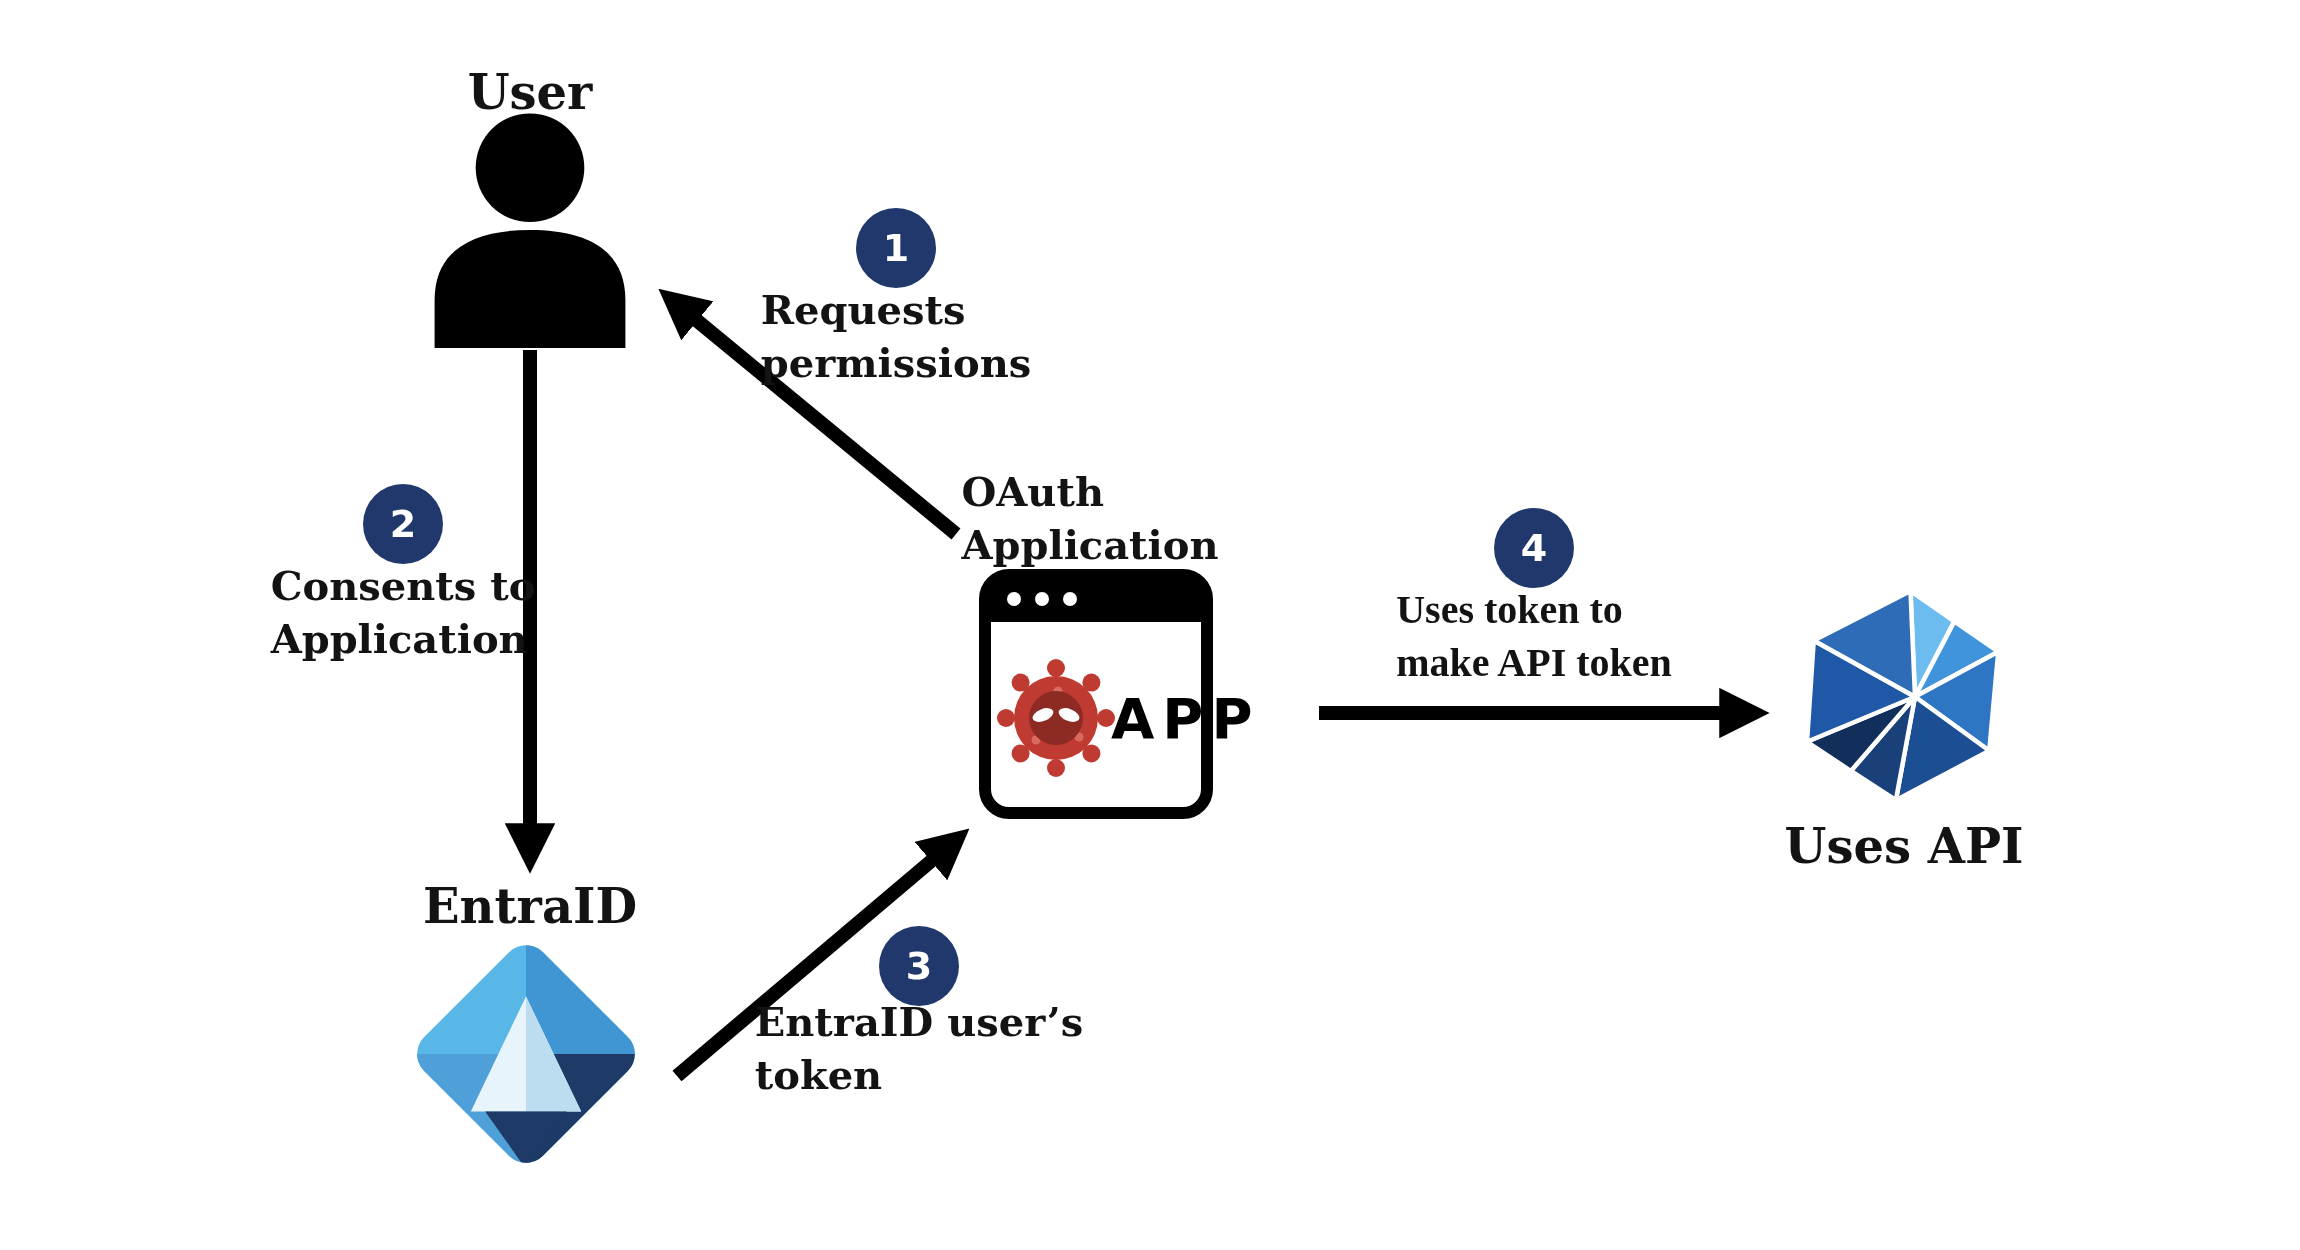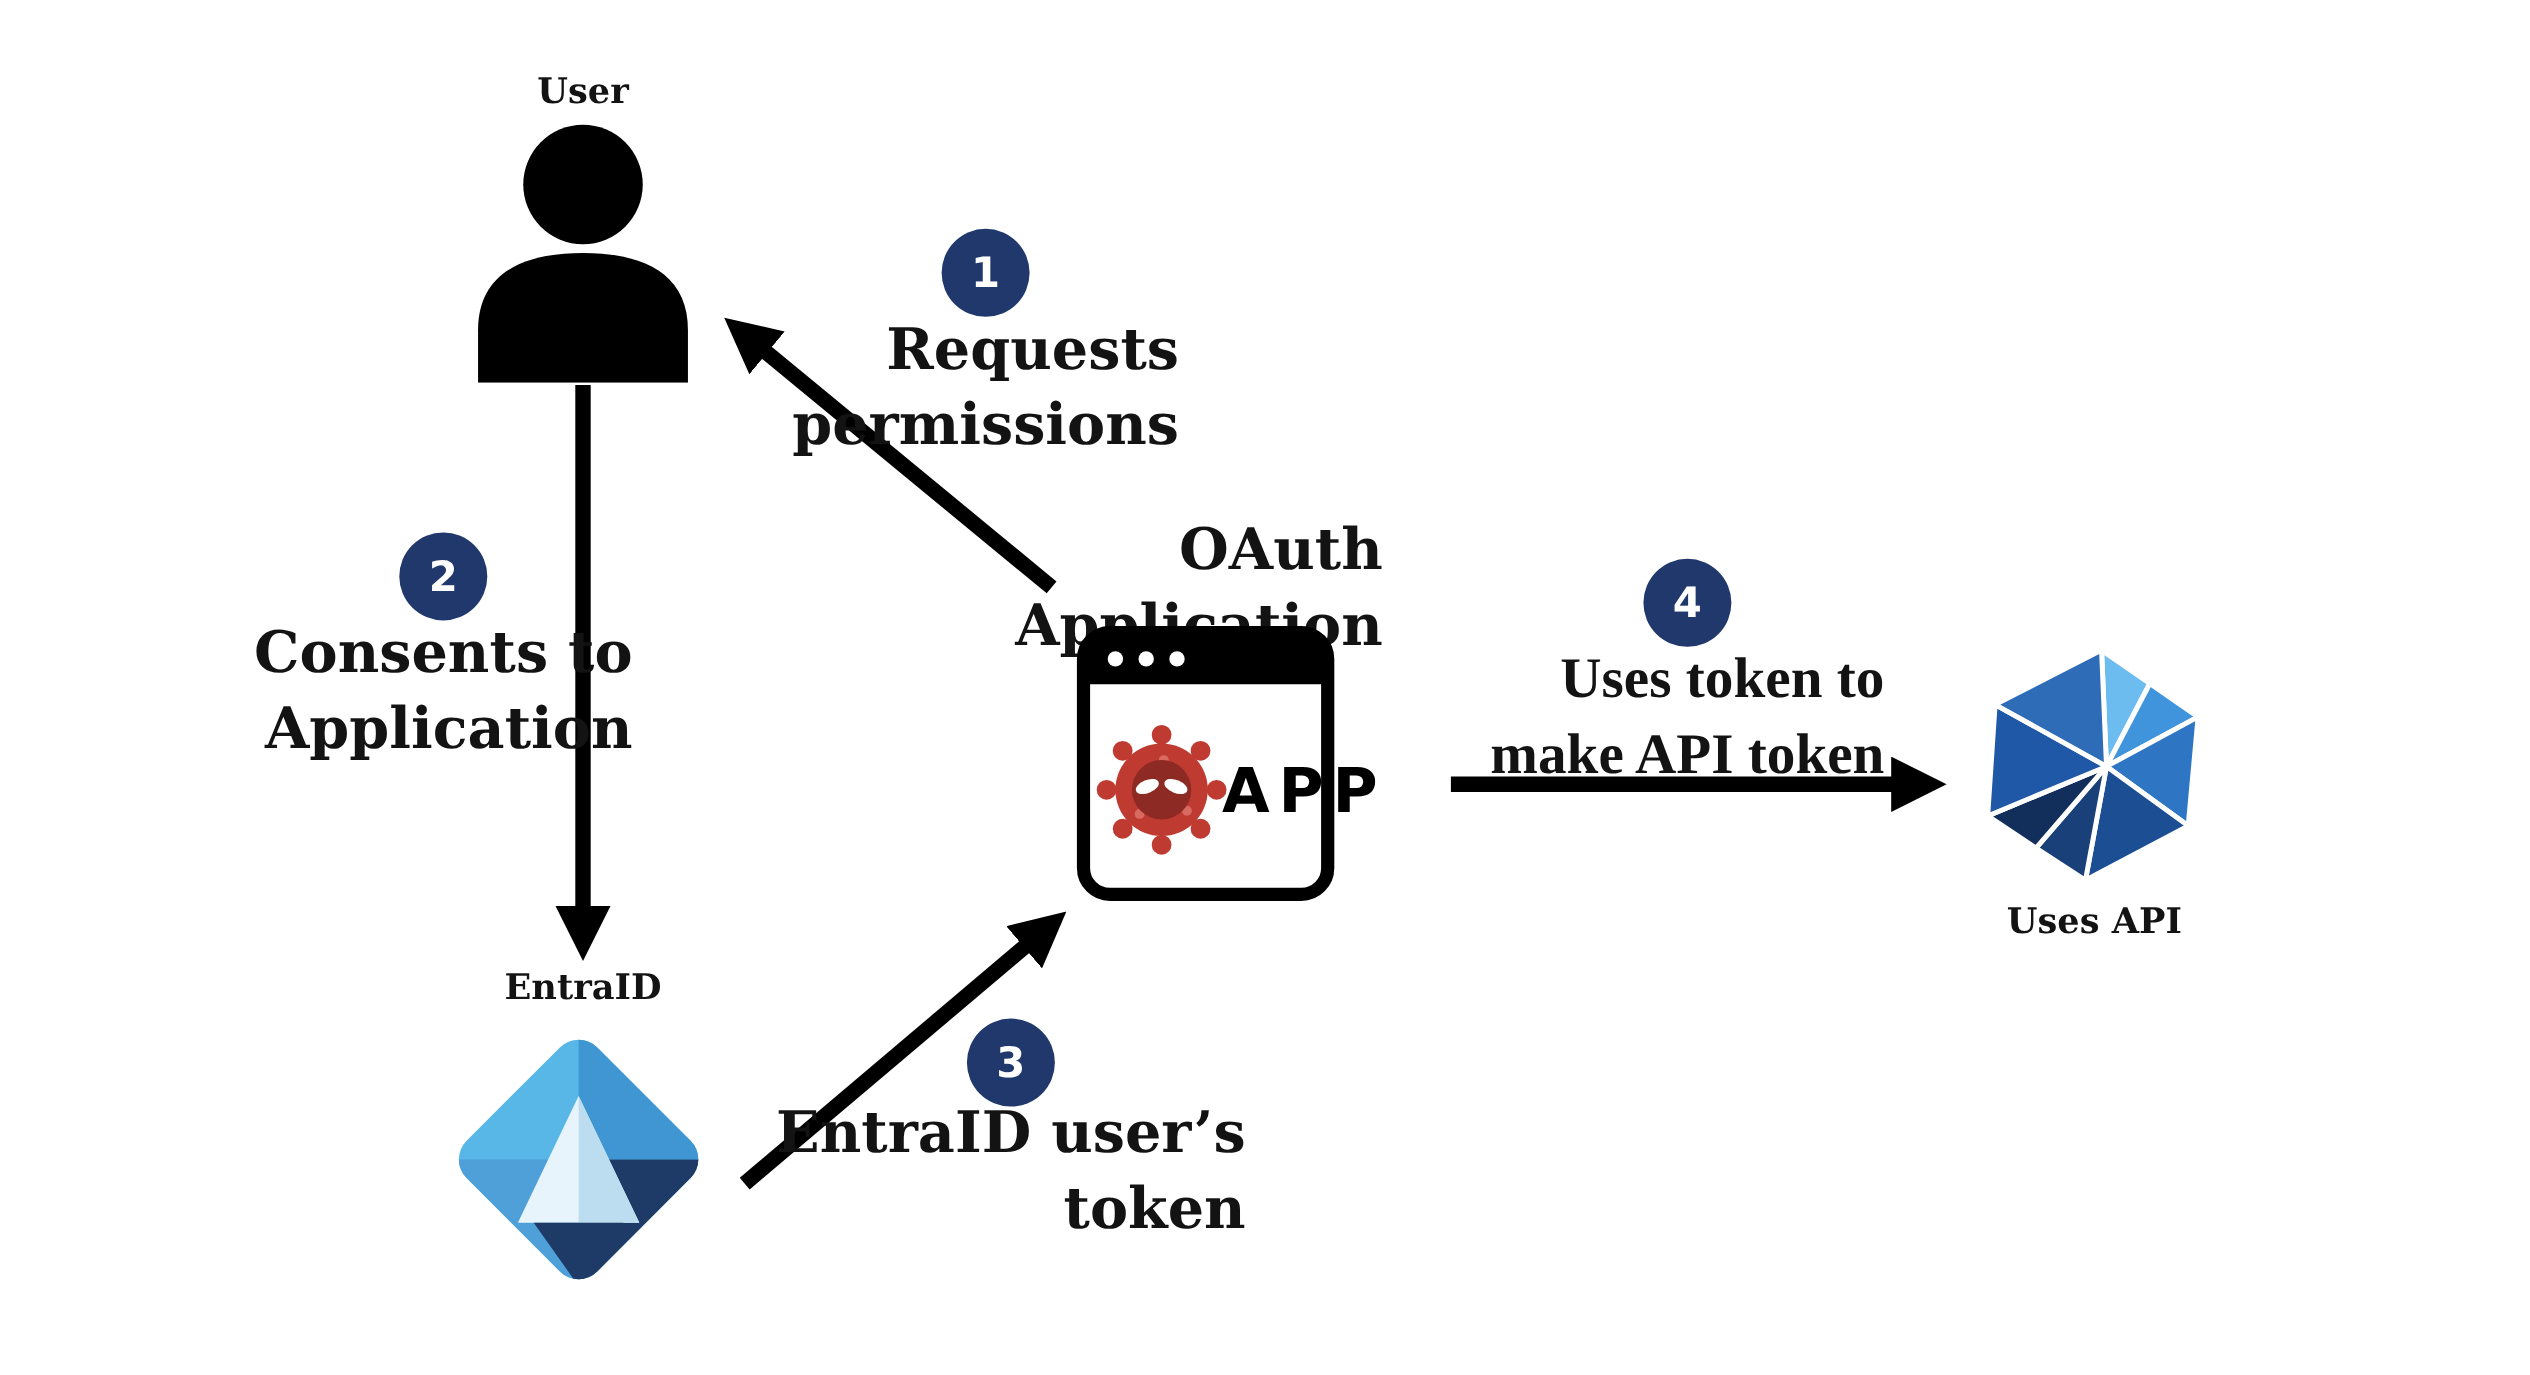--- a/index.html
+++ b/index.html
@@ -16,7 +16,7 @@
   .node-label {
     position: absolute;
     transform: translateX(-50%);
-    font-size: 32px;
+    font-size: 48px;
     font-weight: bold;
     color: var(--text, #111111);
     white-space: nowrap;

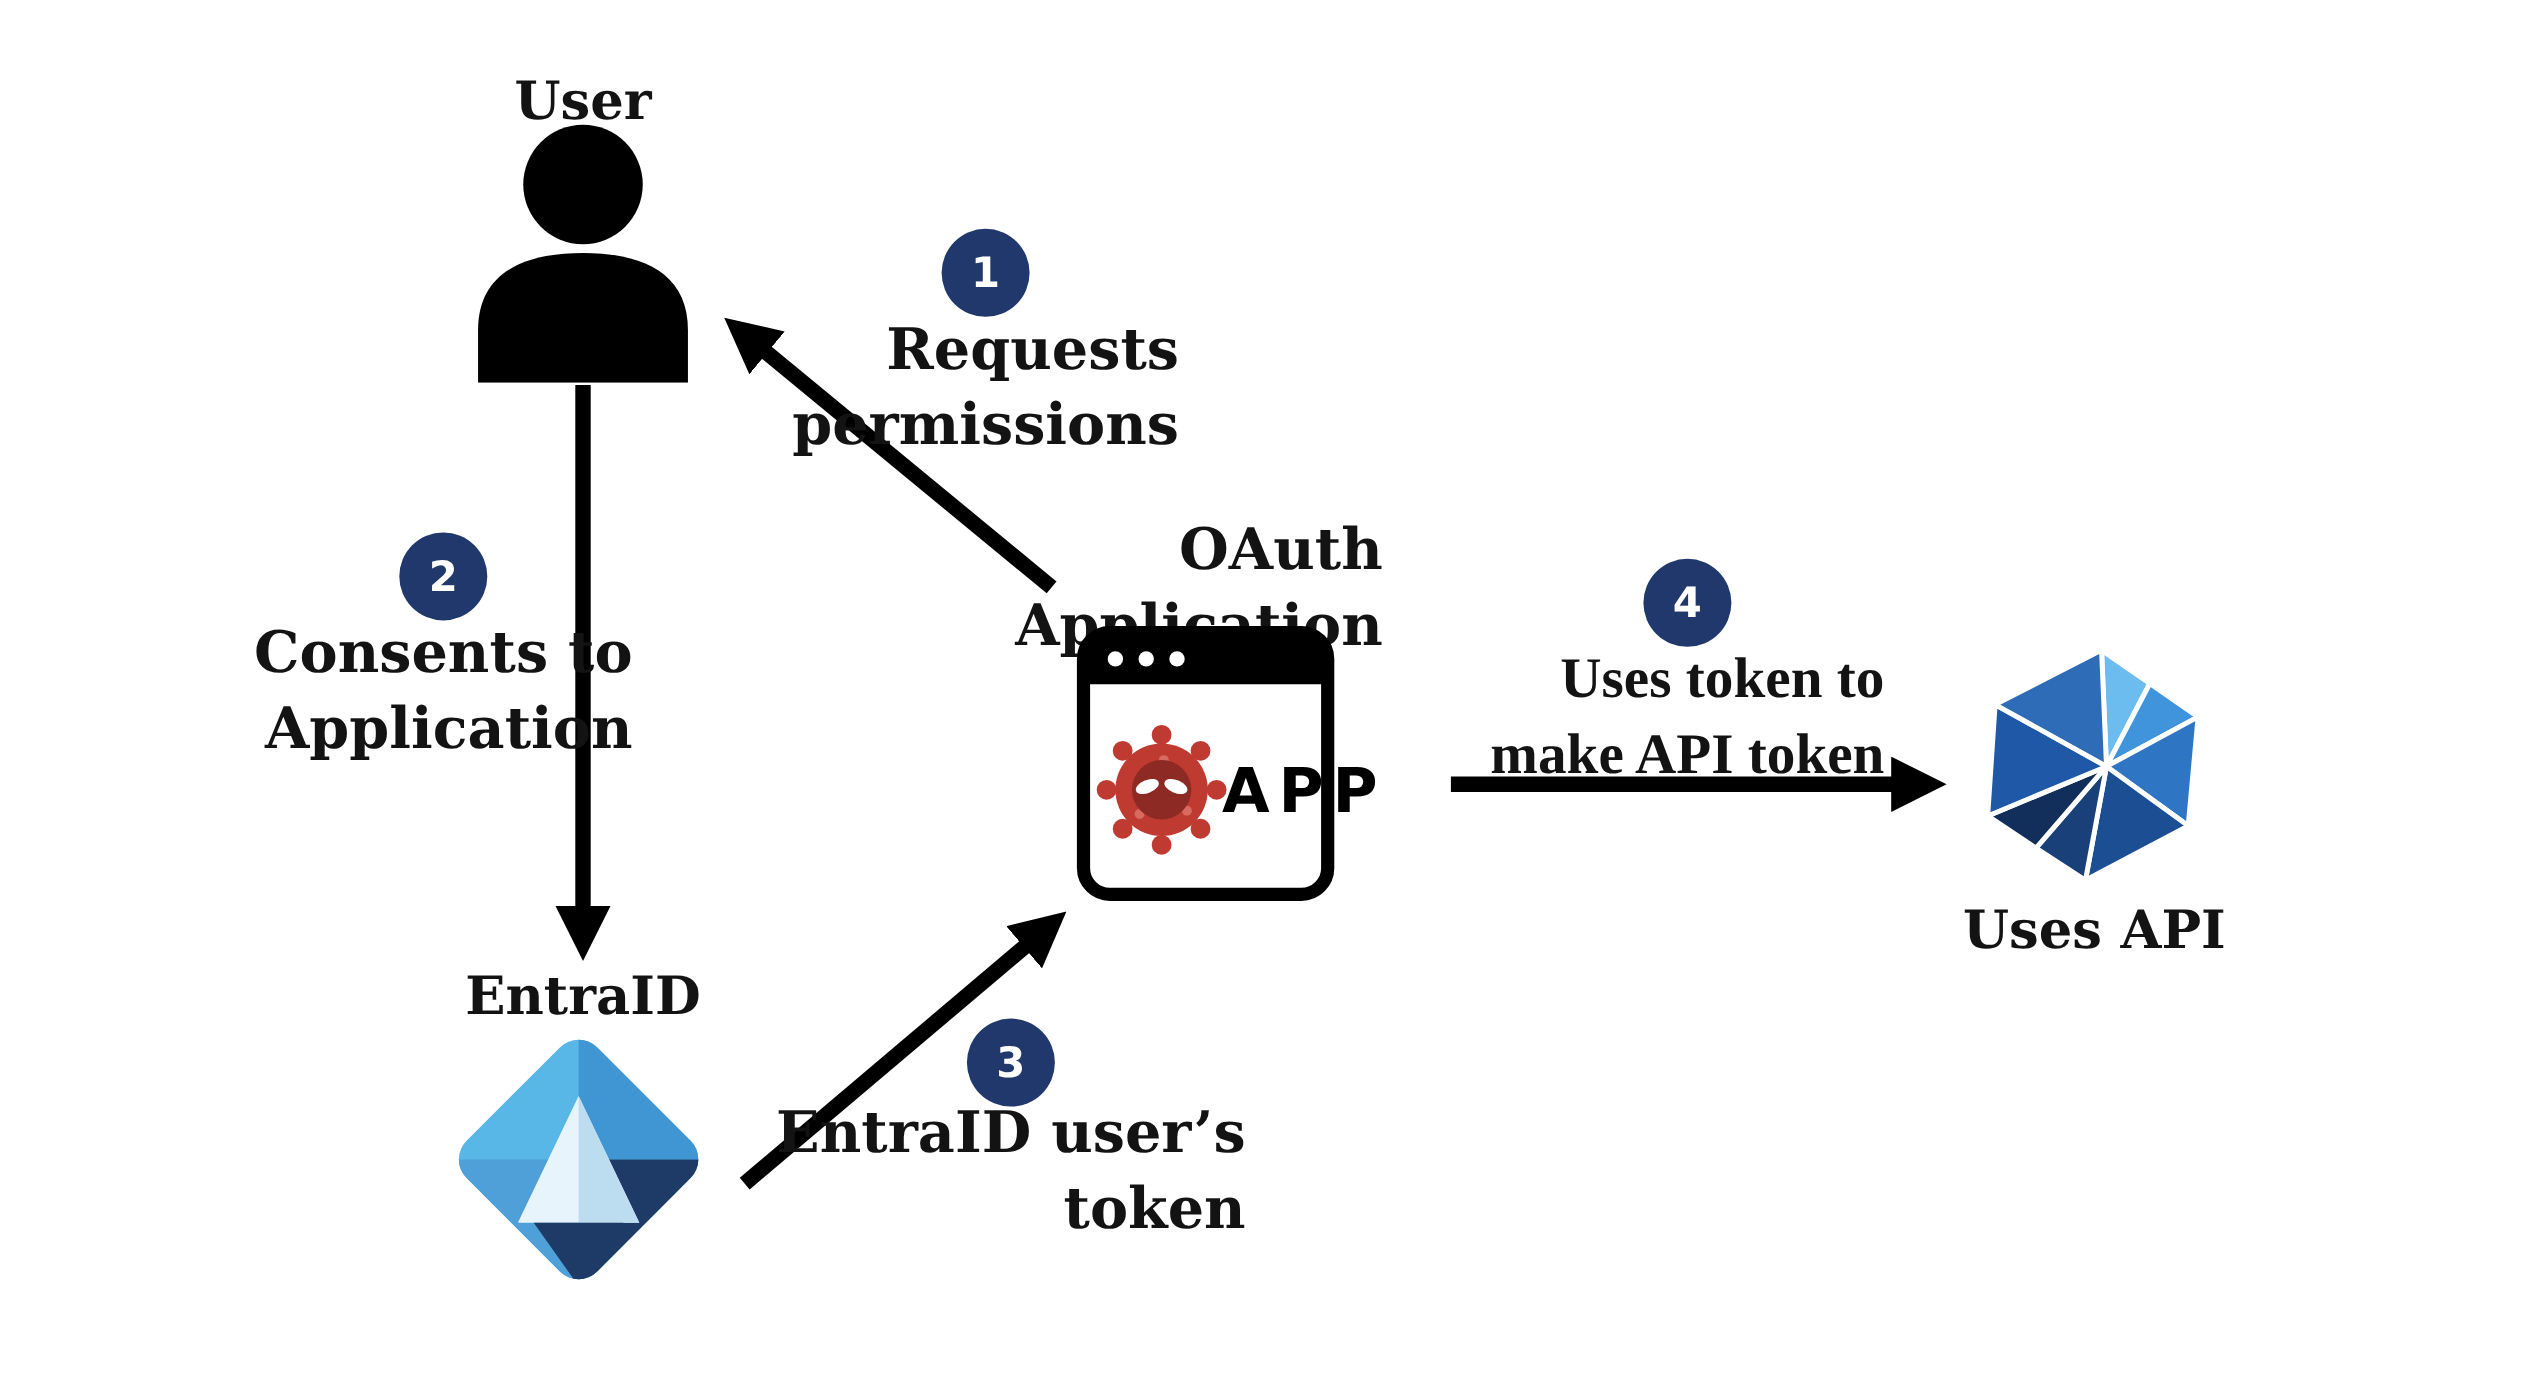--- a/index.html
+++ b/index.html
@@ -25,10 +25,10 @@
   .step-text {
     position: absolute;
     transform: translateX(-50%);
-    font-size: 52px;
+    font-size: 40px;
     font-weight: bold;
     color: var(--text, #111111);
-    text-align: right;
+    text-align: left;
     line-height: 1.32;
     white-space: nowrap;
   }

